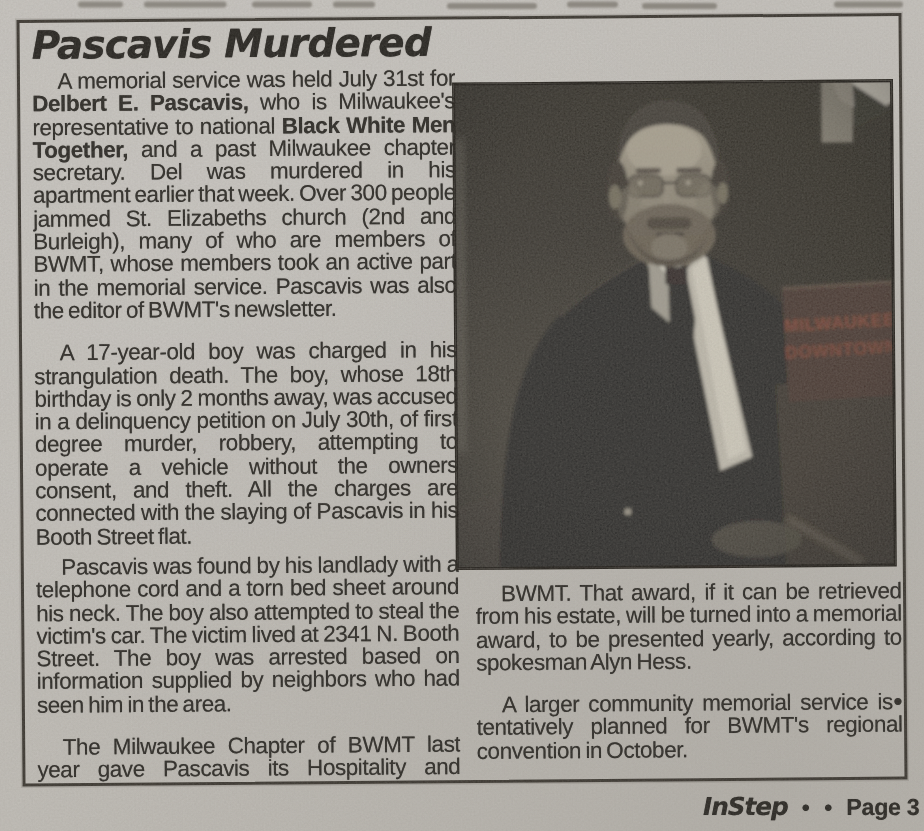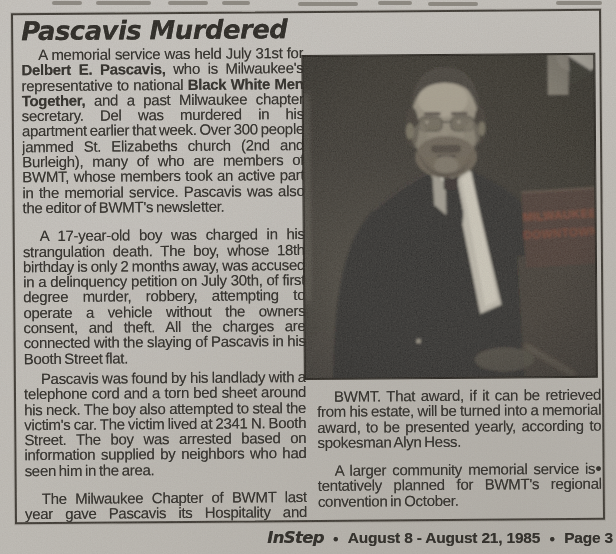--- a/index.html
+++ b/index.html
@@ -201,7 +201,6 @@
 <div class="page-footer">
   <span class="pub-logo">InStep</span>
   <span class="dot">●</span>
-  <span class="footer-text">August 8 - August 21, 1985</span>
   <span class="dot">●</span>
   <span class="footer-text">Page 3</span>
 </div>

